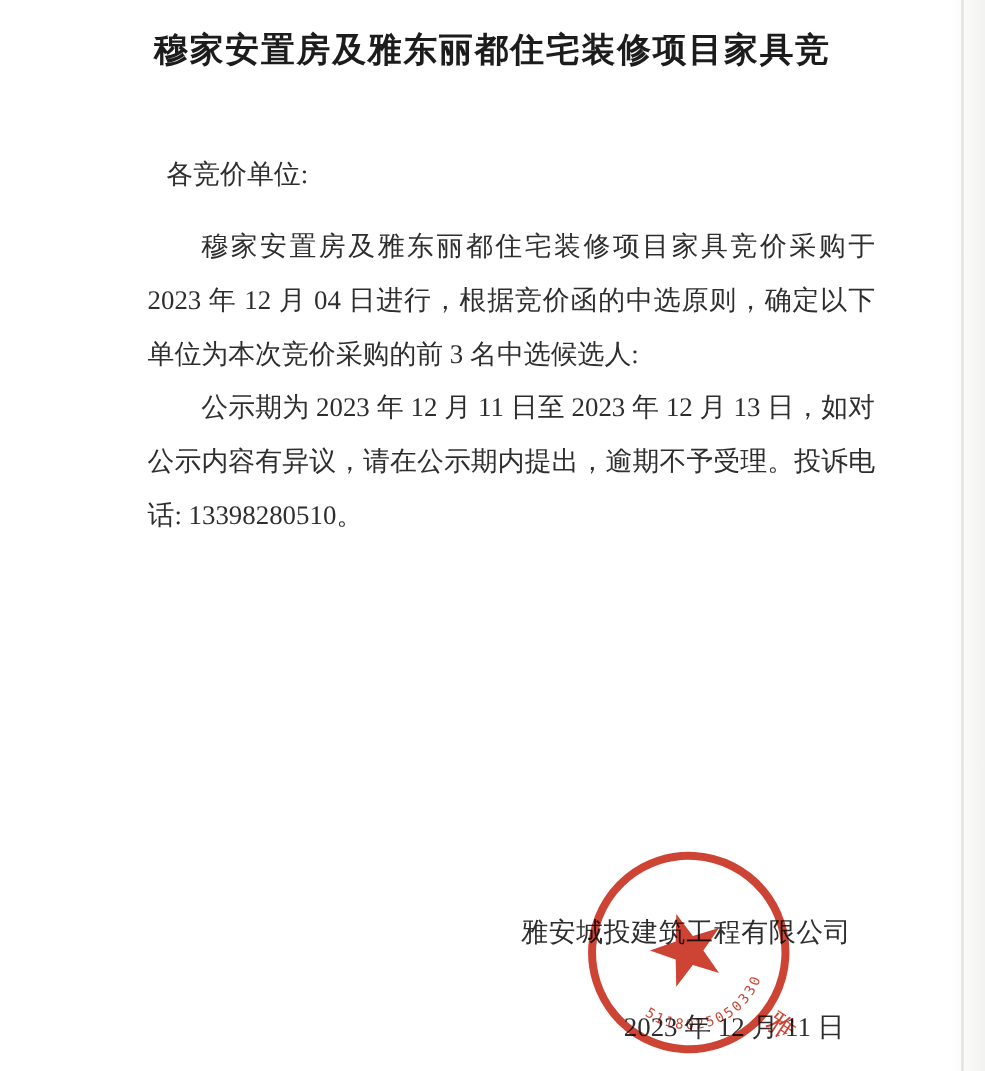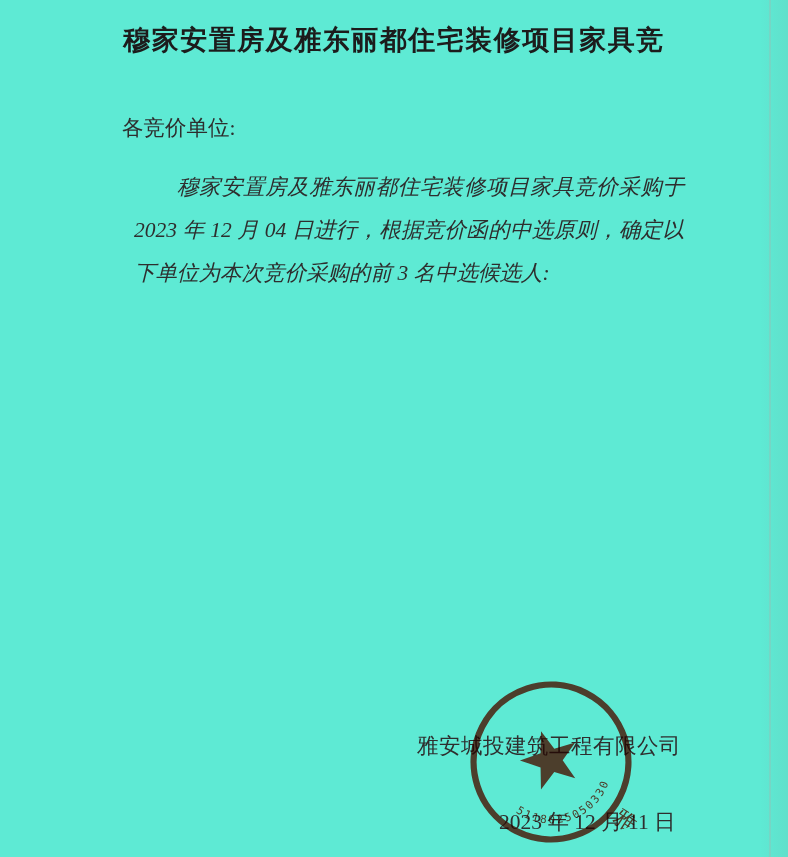--- a/index.html
+++ b/index.html
@@ -9,7 +9,7 @@
     width: 788px;
     height: 857px;
     margin: 0 auto;
-    background: #5eead4;
+    background: #ffffff;
     overflow: hidden;
     font-family: "Liberation Serif", "DejaVu Serif", serif;
     color: #2e2e2e;

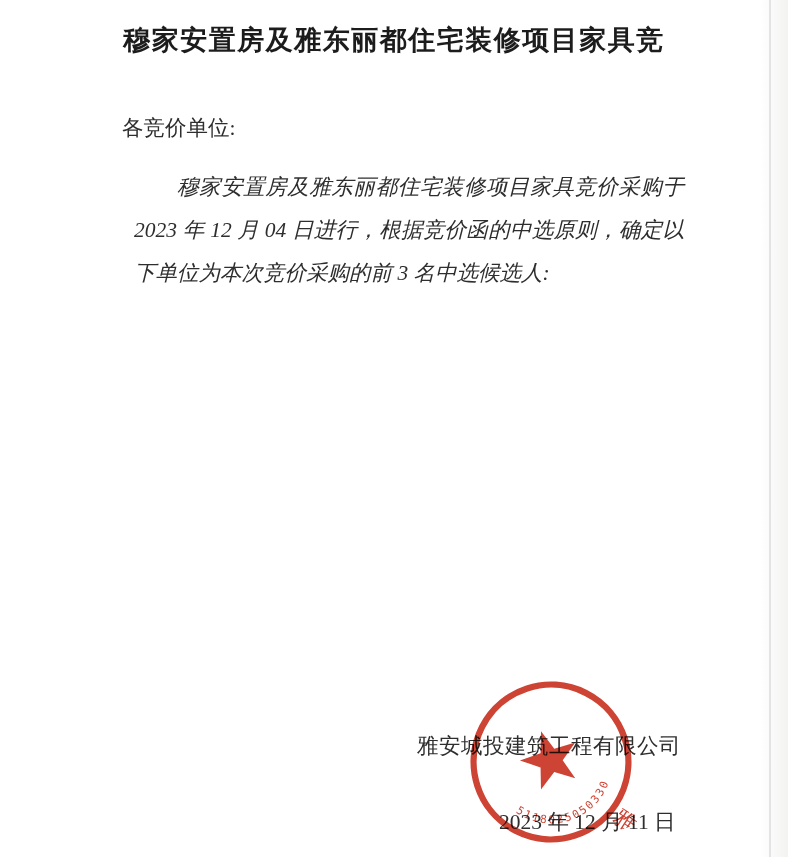--- a/index.html
+++ b/index.html
@@ -31,7 +31,7 @@
     line-height: 43px;
     text-align: justify;
   }
-  .salutation { margin: 4px; }
+  .salutation { margin: 15px; }
   p.para { margin: 16px; text-indent: 2em; font-style: italic; }
   .sig-company {
     position: absolute;

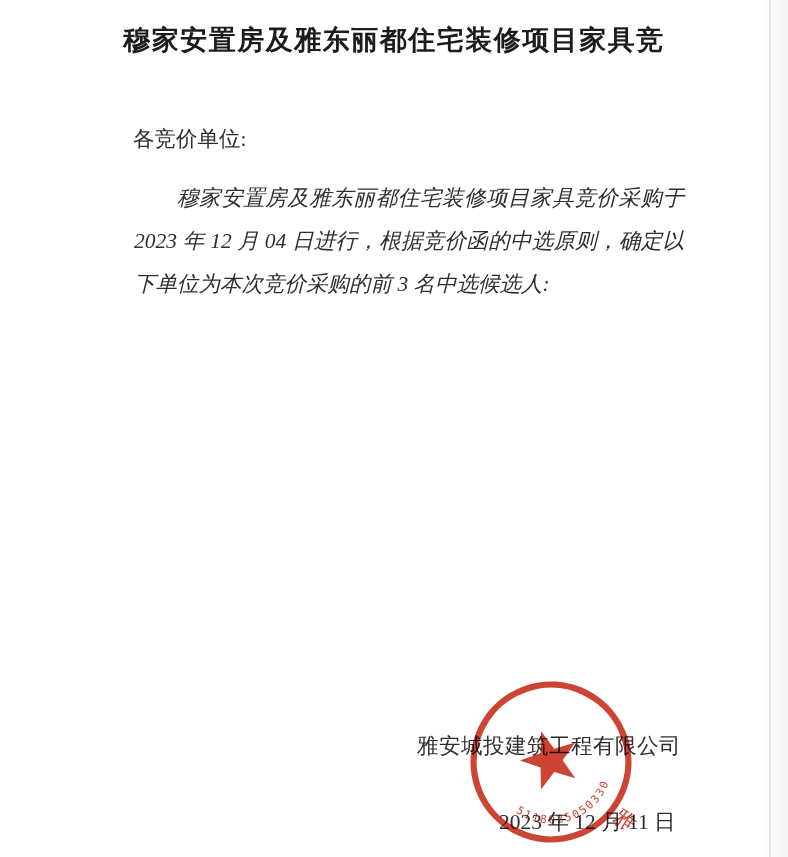--- a/index.html
+++ b/index.html
@@ -32,7 +32,7 @@
     text-align: justify;
   }
   .salutation { margin: 15px; }
-  p.para { margin: 16px; text-indent: 2em; font-style: italic; }
+  p.para { margin: 0; text-indent: 2em; }
   .sig-company {
     position: absolute;
     left: 417px;

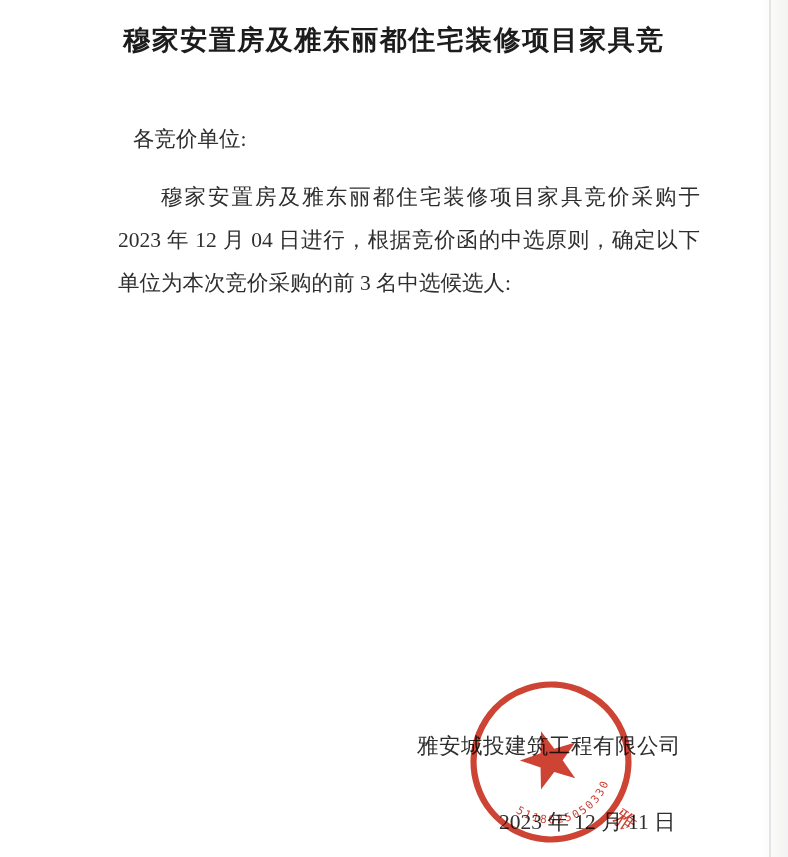--- a/index.html
+++ b/index.html
@@ -98,6 +98,7 @@
   <div class="body-text">
     <p class="salutation">各竞价单位:</p>
     <p class="para">穆家安置房及雅东丽都住宅装修项目家具竞价采购于 2023 年 12 月 04 日进行，根据竞价函的中选原则，确定以下单位为本次竞价采购的前 3 名中选候选人:</p>
+    <p class="para">公示期为 2023 年 12 月 11 日至 2023 年 12 月 13 日，如对公示内容有异议，请在公示期内提出，逾期不予受理。投诉电话: 13398280510。</p>
   </div>
 
   <div class="sig-company">雅安城投建筑工程有限公司</div>

